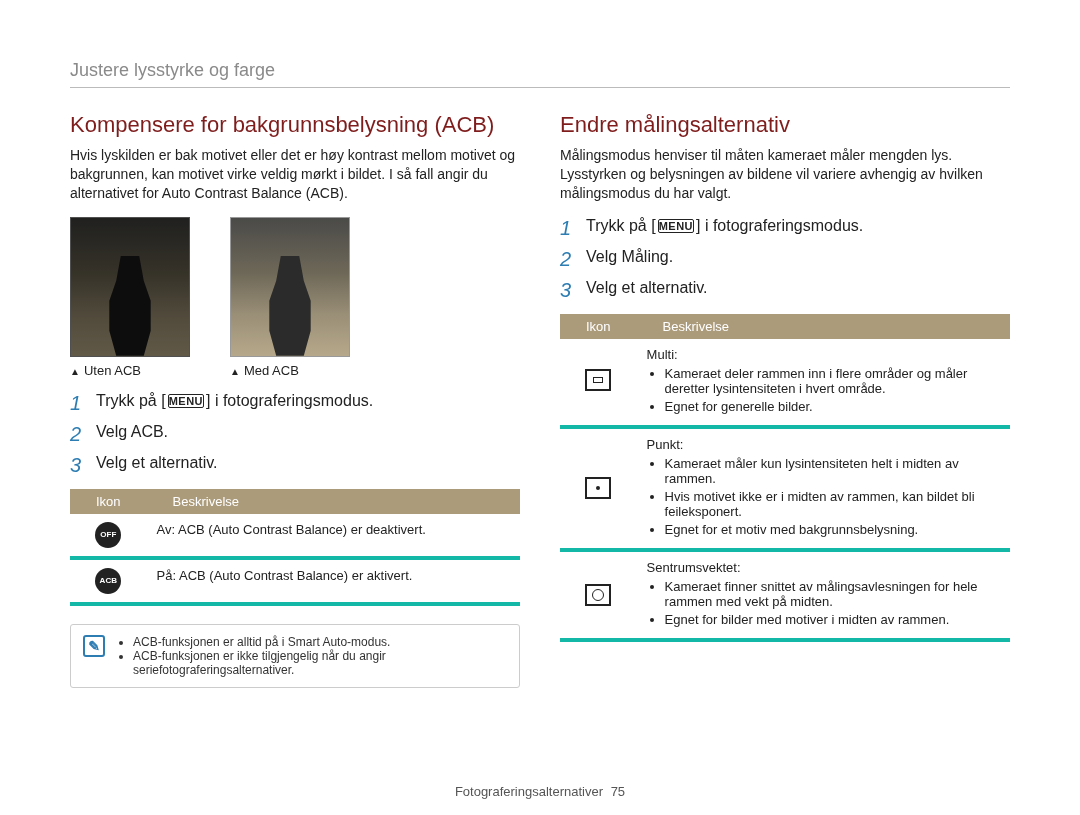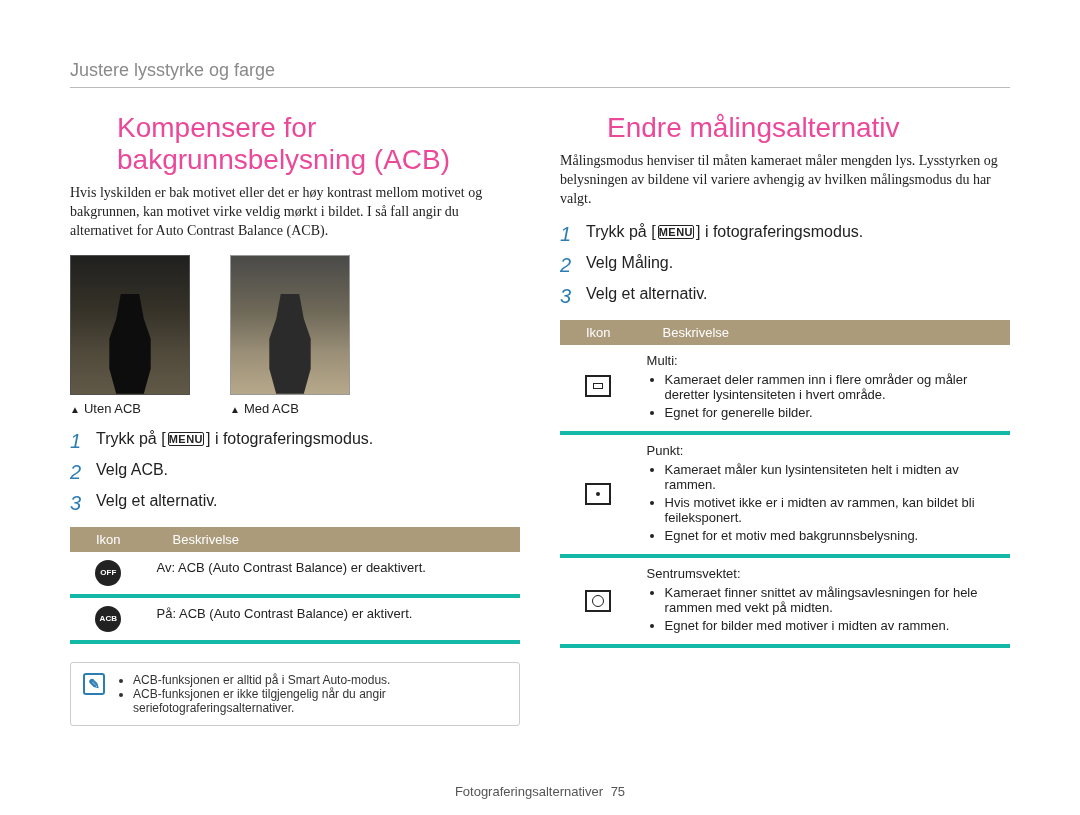--- a/index.html
+++ b/index.html
@@ -9,7 +9,7 @@
   hr.topline { border: none; border-top: 1px solid #bbb; margin-bottom: 24px; }
   .cols { display: flex; gap: 40px; }
   .col { flex: 1; min-width: 0; }
-  .heading { color: #ec4899; font-size: 28px; font-weight: 400; margin-bottom: 8px; margin-left: 47px; }
+  .heading { color: #7f1d1d; font-size: 22px; font-weight: 400; margin-bottom: 8px; }
   .para { font-size: 14px; line-height: 1.35; color: #222; margin-bottom: 14px; font-family: Liberation Serif, serif; }
   .photos { display: flex; gap: 40px; margin-bottom: 6px; }
   .photo-wrap { display: flex; flex-direction: column; }

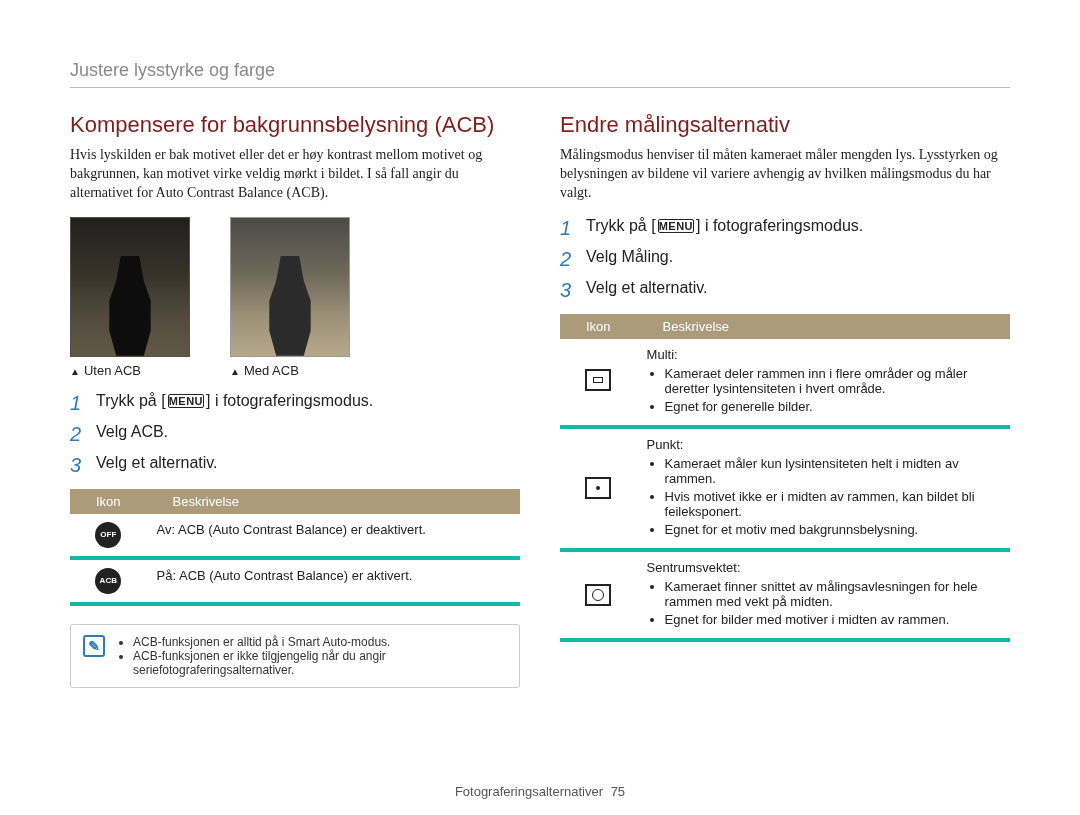--- a/index.html
+++ b/index.html
@@ -10,7 +10,7 @@
   .cols { display: flex; gap: 40px; }
   .col { flex: 1; min-width: 0; }
   .heading { color: #7f1d1d; font-size: 22px; font-weight: 400; margin-bottom: 8px; }
-  .para { font-size: 14px; line-height: 1.35; color: #222; margin-bottom: 14px; font-family: Liberation Serif, serif; }
+  .para { font-size: 14px; line-height: 1.35; color: #222; margin-bottom: 14px; }
   .photos { display: flex; gap: 40px; margin-bottom: 6px; }
   .photo-wrap { display: flex; flex-direction: column; }
   .photo { width: 120px; height: 140px; background: linear-gradient(#4a4a48,#6e6858 40%,#9a8f77 70%,#b6a88a); position: relative; border:1px solid #999; }

